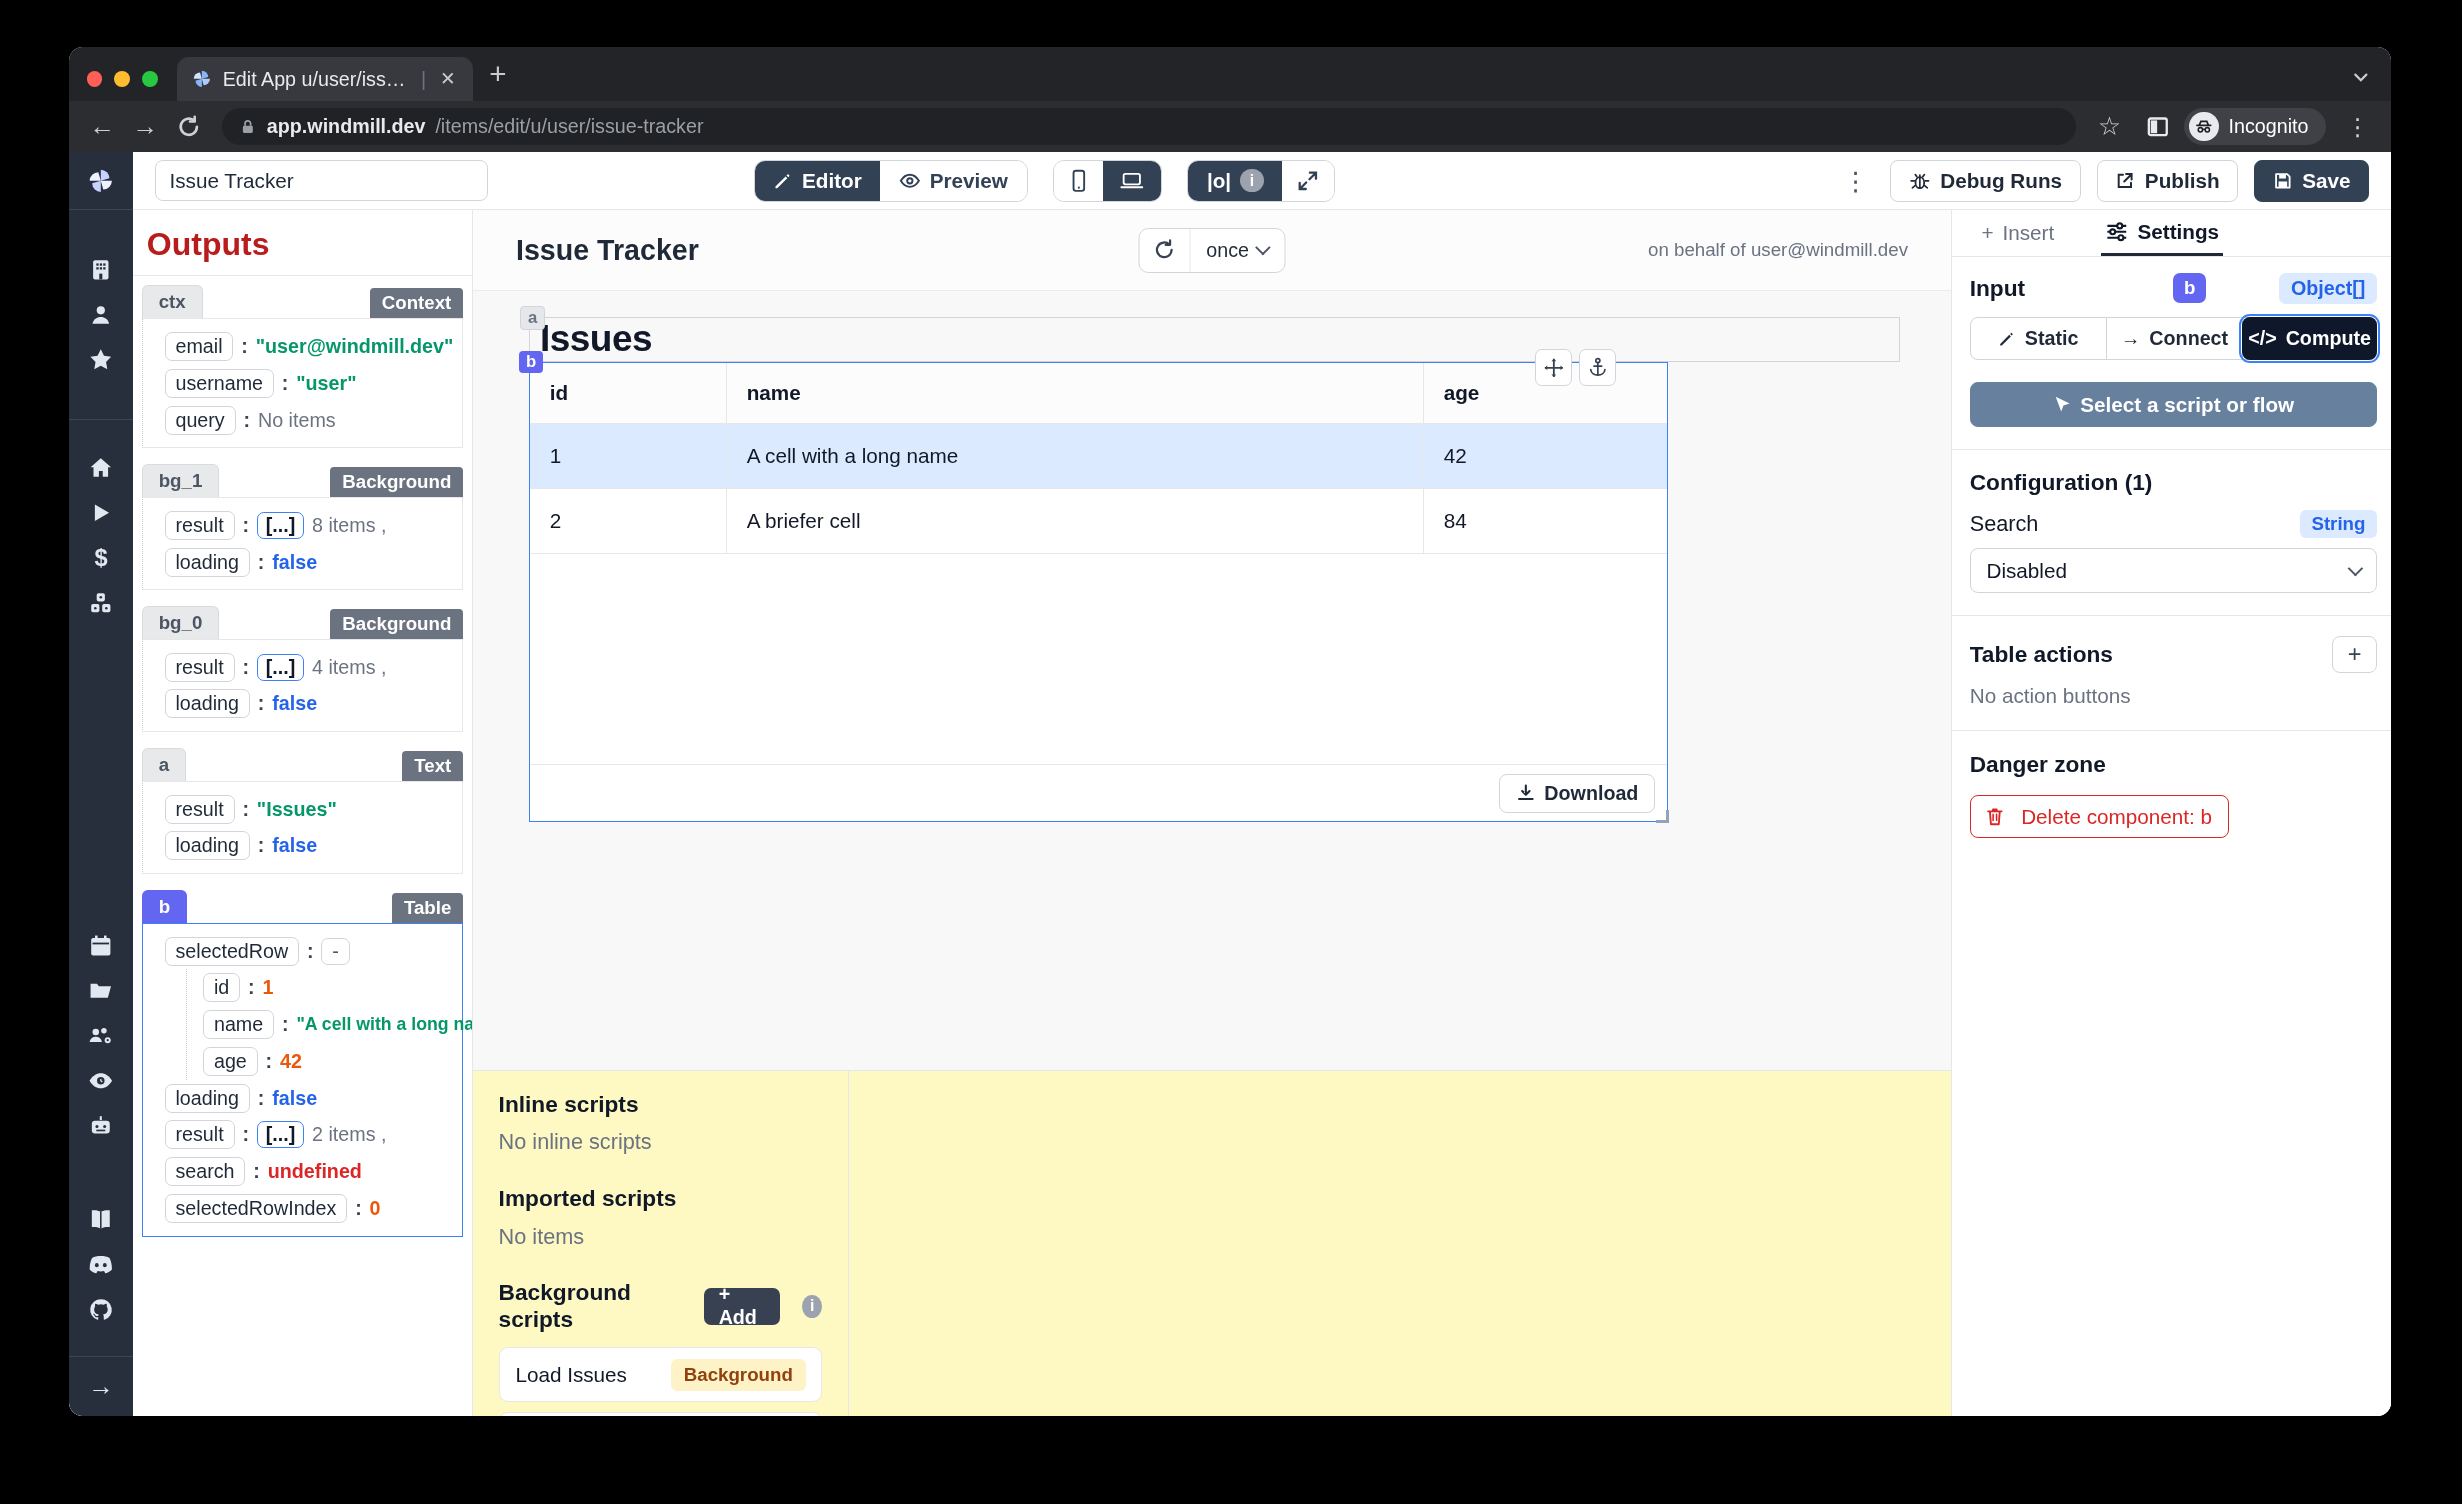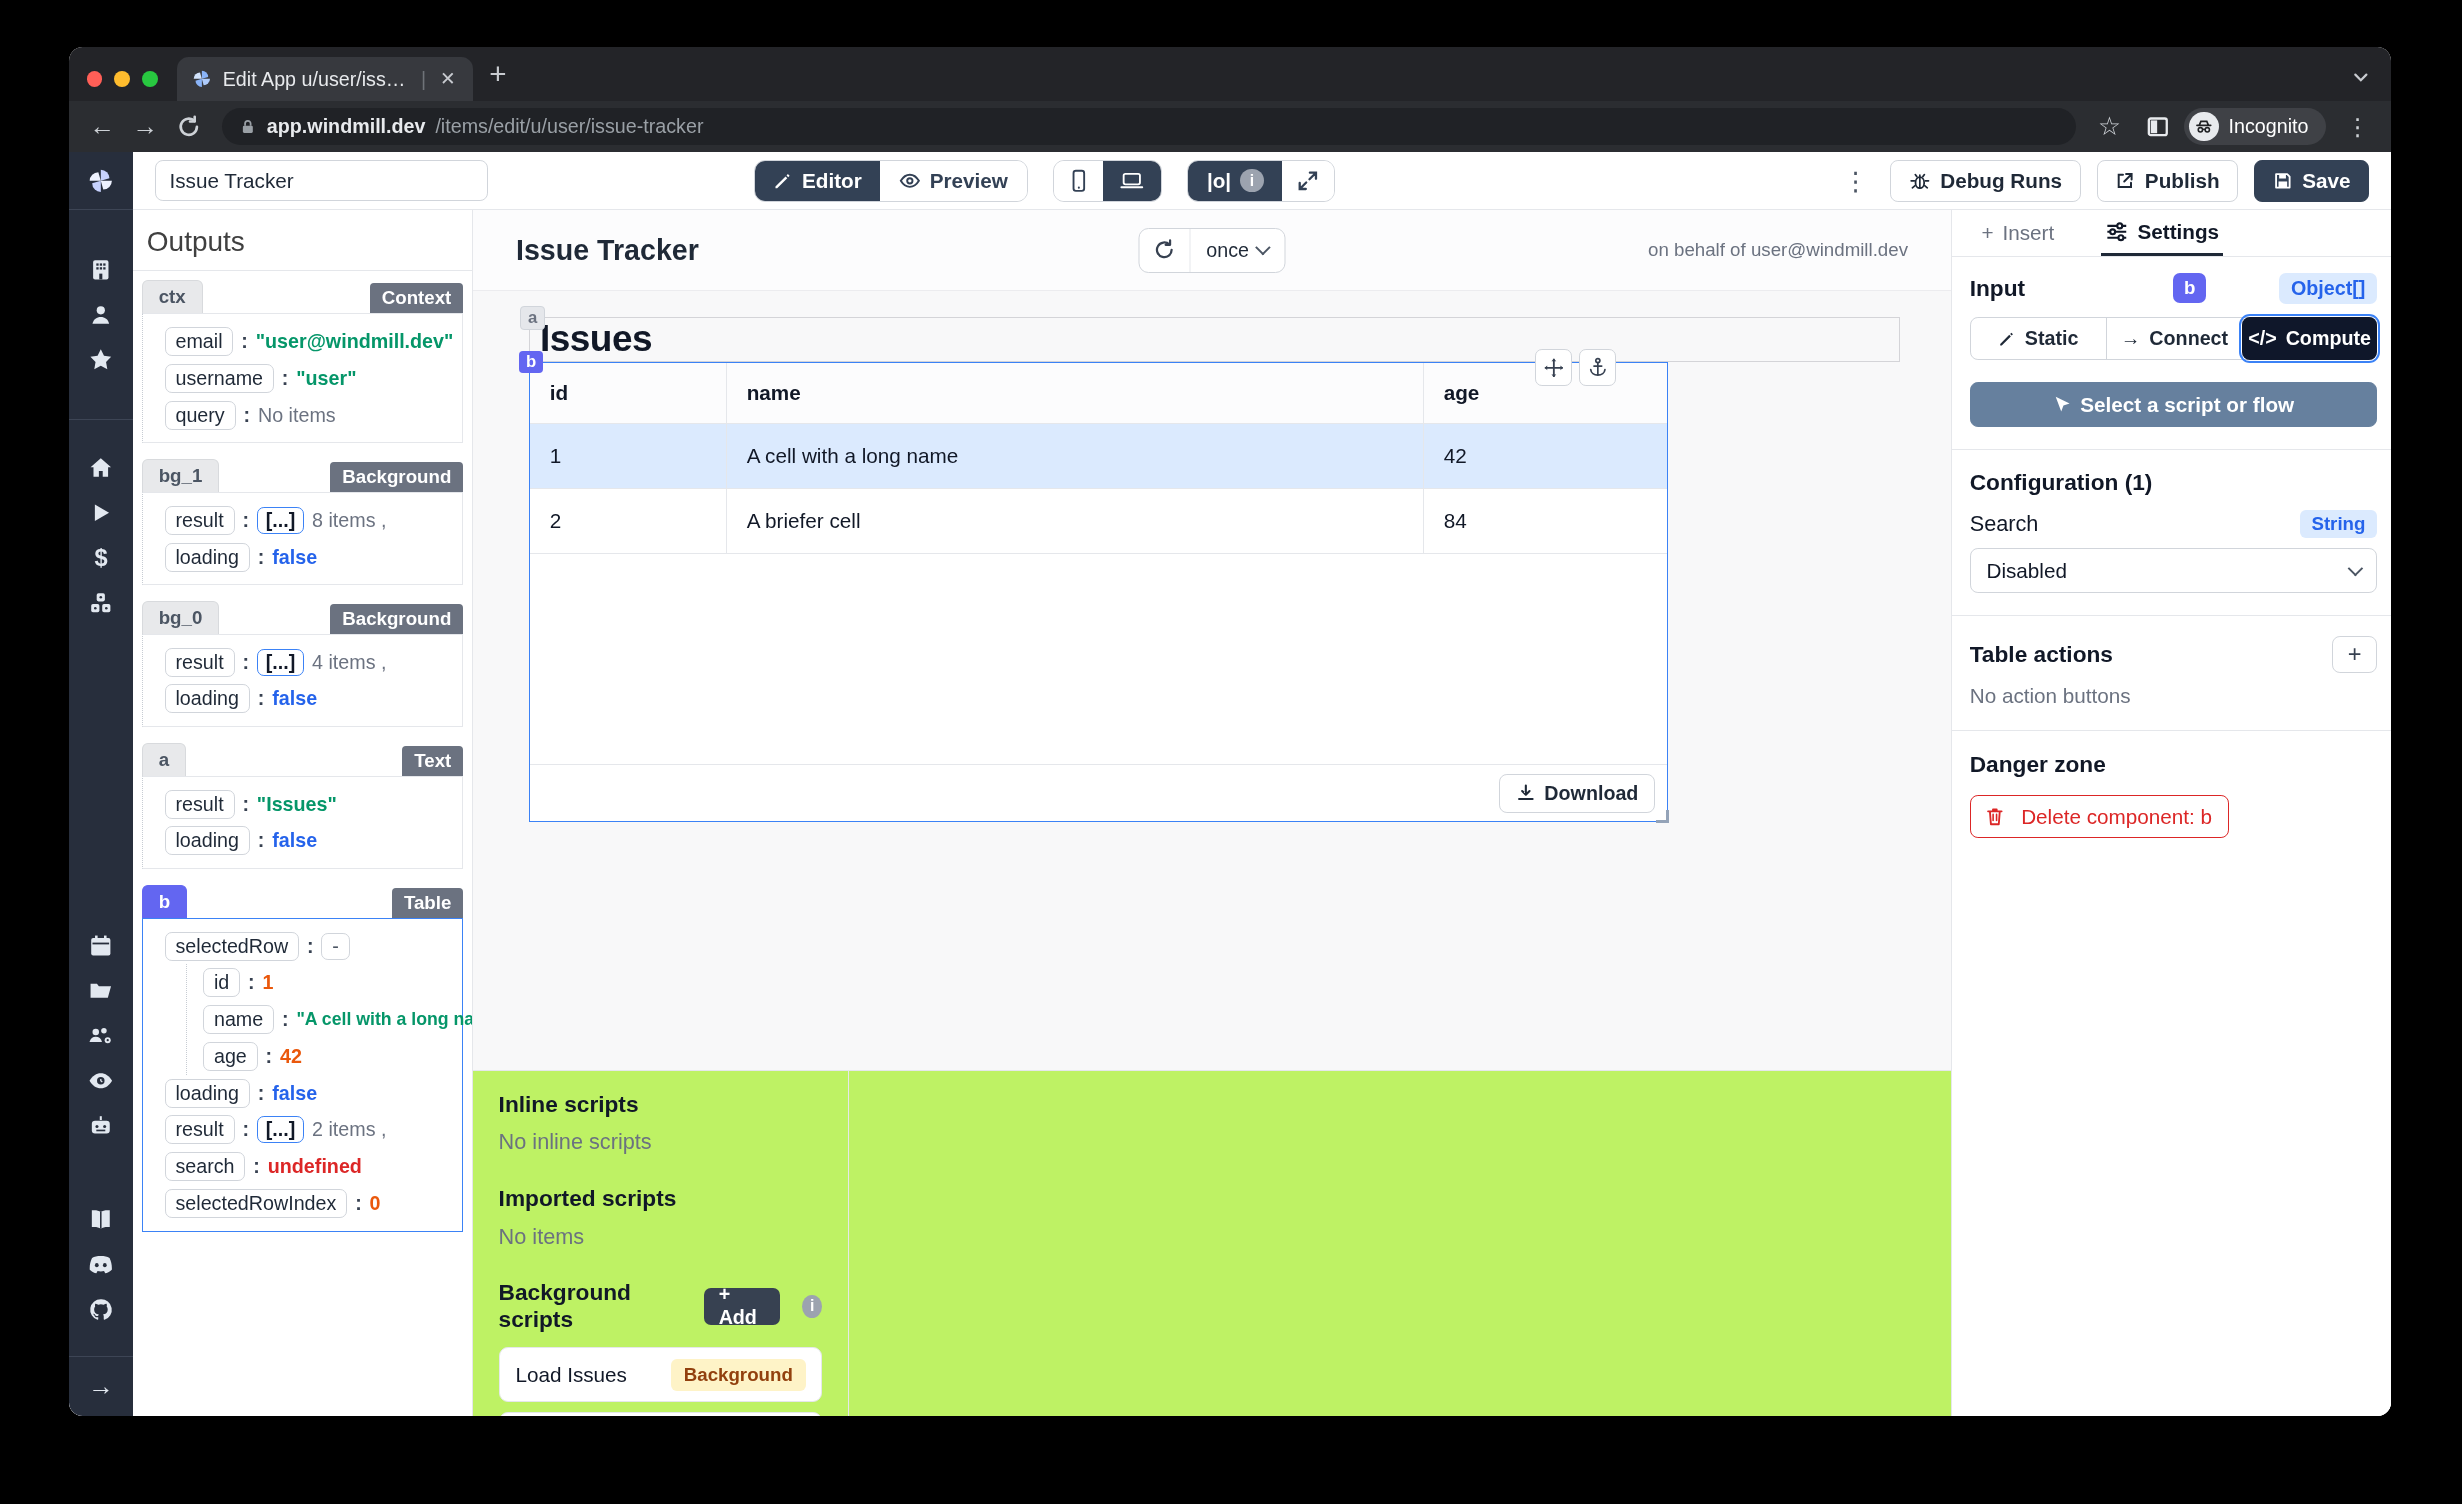--- a/index.html
+++ b/index.html
@@ -57,7 +57,7 @@
 
   
   .outputs{width:340px;border-right:1px solid #e5e7eb;flex-shrink:0;overflow:hidden;display:flex;flex-direction:column}
-  .outputs-head{padding:15.8px 13.8px 11.8px;font-size:28px;font-weight:400;color:#404040;border-bottom:1px solid #e5e7eb}
+  .outputs-head{padding:15.8px 13.8px 11.8px;font-size:32px;font-weight:700;color:#b91c1c;border-bottom:1px solid #e5e7eb}
   .outputs-body{padding:9.9px 8.9px;overflow:hidden}
   .osec{margin-bottom:15.8px}
   .osec-head{display:flex;align-items:flex-end;justify-content:space-between}

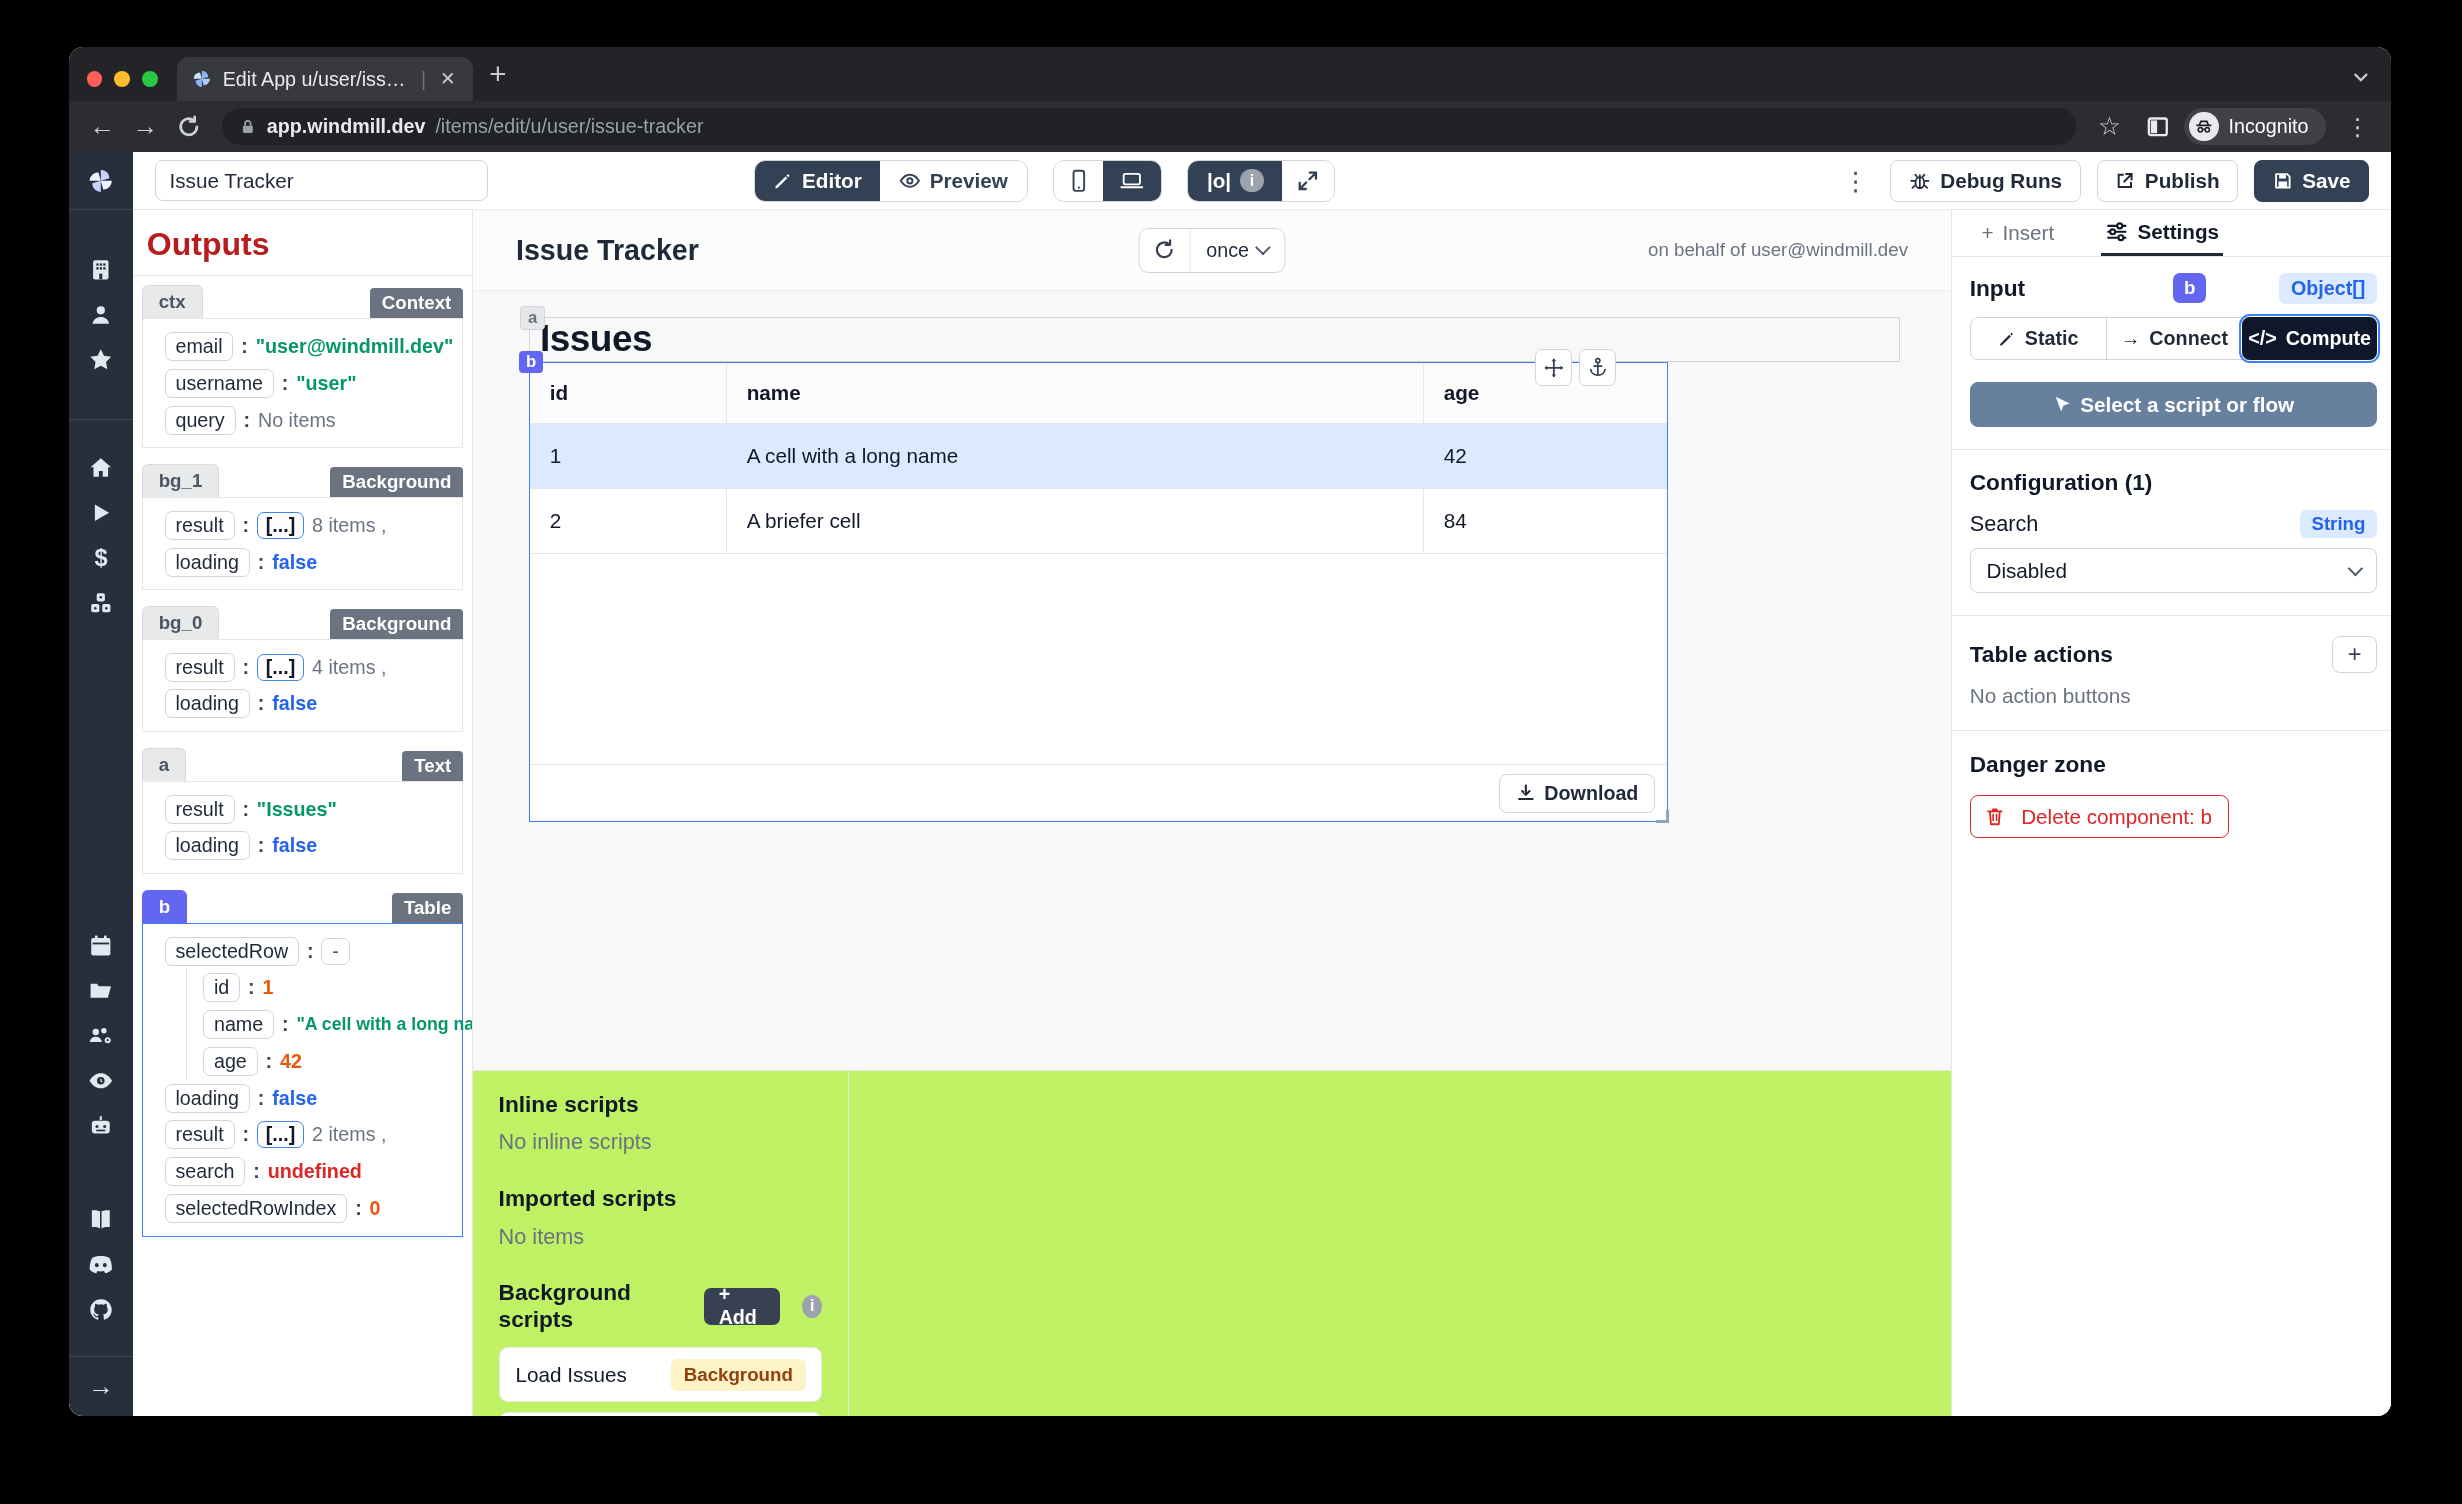--- a/index.html
+++ b/index.html
@@ -109,7 +109,7 @@
   .rhandle{position:absolute;right:-2px;bottom:-2px;width:12.8px;height:12.8px;border-right:3px solid #94a3b8;border-bottom:3px solid #94a3b8}
 
   
-  .scripts{height:346px;background:#bef264;border-top:1px solid #e5e7eb;display:flex;flex-shrink:0}
+  .scripts{height:346px;background:#fef9c3;border-top:1px solid #e5e7eb;display:flex;flex-shrink:0}
   .scriptcol{width:376px;border-right:1px solid #e5e7eb;padding:19.7px 25.6px;overflow:hidden}
   .sh{font-size:22.7px;font-weight:700;color:#111827}
   .sempty{font-size:21.7px;color:#6b7280;margin:11.8px 0 29.6px}

